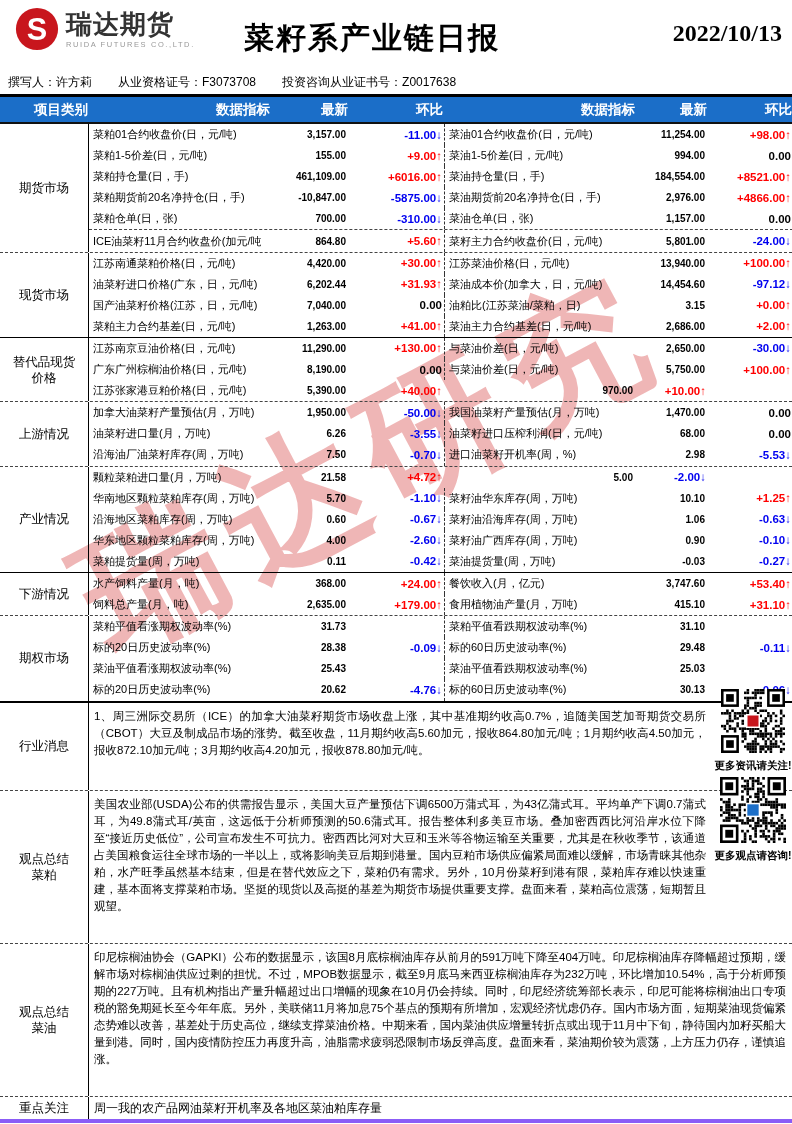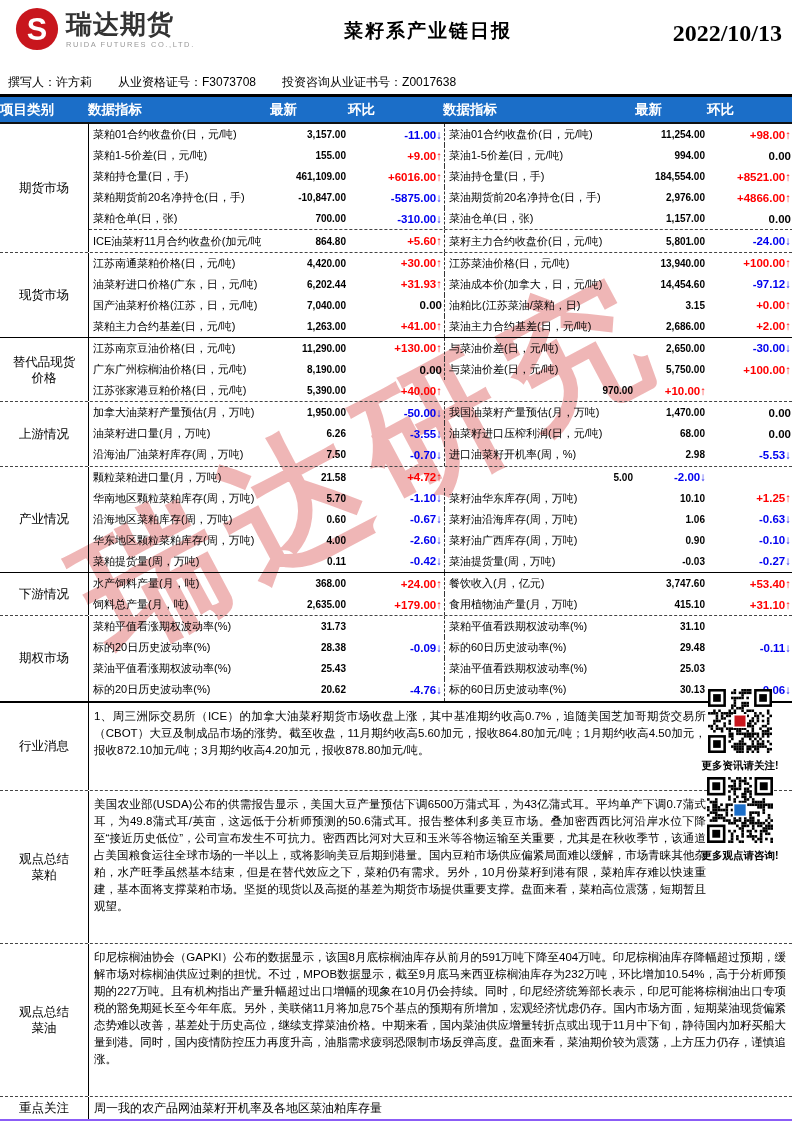--- a/index.html
+++ b/index.html
@@ -13,7 +13,7 @@
   .logo-txt{margin-left:6px;}
   .brand-cn{font-size:26px;font-weight:bold;color:#333;line-height:28px;letter-spacing:1px;}
   .brand-en{font-size:7.5px;color:#999;letter-spacing:1.6px;margin-top:2px;}
-  .doc-title{flex:1;text-align:center;font-size:19px;font-weight:bold;letter-spacing:2px;padding-top:12px;}
+  .doc-title{flex:1;font-size:30px;font-weight:bold;letter-spacing:2px;padding-top:12px;}
   .doc-date{width:170px;text-align:right;font-size:24px;font-weight:bold;padding:14px 10px 0 0;font-family:Liberation Serif, serif;}
   .byline{display:flex;gap:26px;font-size:12px;font-weight:normal;padding:2px 0 3px 8px;
           border-bottom:3px solid #000;}

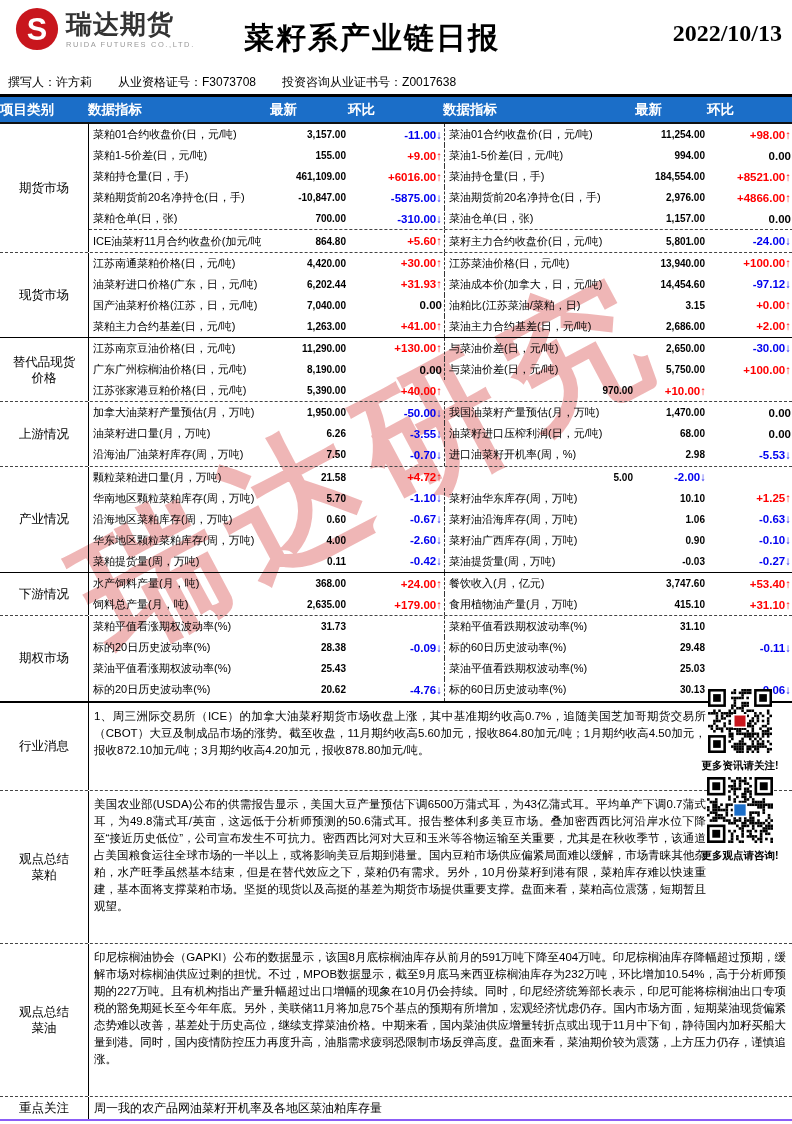--- a/index.html
+++ b/index.html
@@ -21,7 +21,7 @@
   .thead{display:grid;grid-template-columns:88px 182px 78px 95px 192px 72px 85px;
          background:#1b6ec8;color:#fff;font-weight:bold;font-size:13.5px;height:25px;
          align-items:center;border-bottom:2px solid #111;}
-  .thead div{text-align:left;}
+  .thead div{text-align:right;}
   .section{display:flex;}
   .cat{width:88px;flex:0 0 88px;border-right:1px solid #000;display:flex;align-items:center;
        justify-content:center;text-align:center;font-size:12.5px;white-space:pre-line;line-height:16px;}

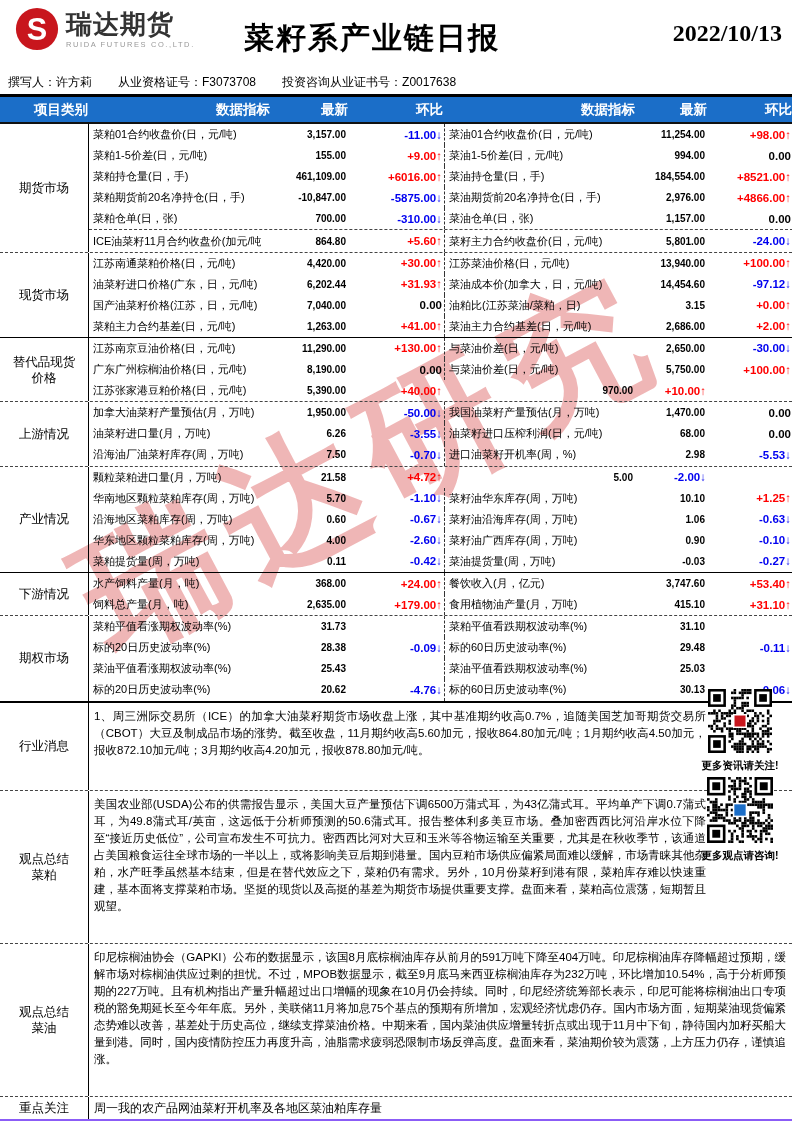--- a/index.html
+++ b/index.html
@@ -47,7 +47,7 @@
   
   .footer{position:relative;height:34px;}
   
-  .qr-block{position:absolute;width:78px;right:13px;text-align:center;z-index:2;}
+  .qr-block{position:absolute;width:78px;right:0;text-align:center;z-index:2;}
   .qr1{top:689px;} .qr2{top:777px;}
   .qr-caption{font-size:10.5px;font-weight:bold;margin-top:2px;white-space:nowrap;}
   

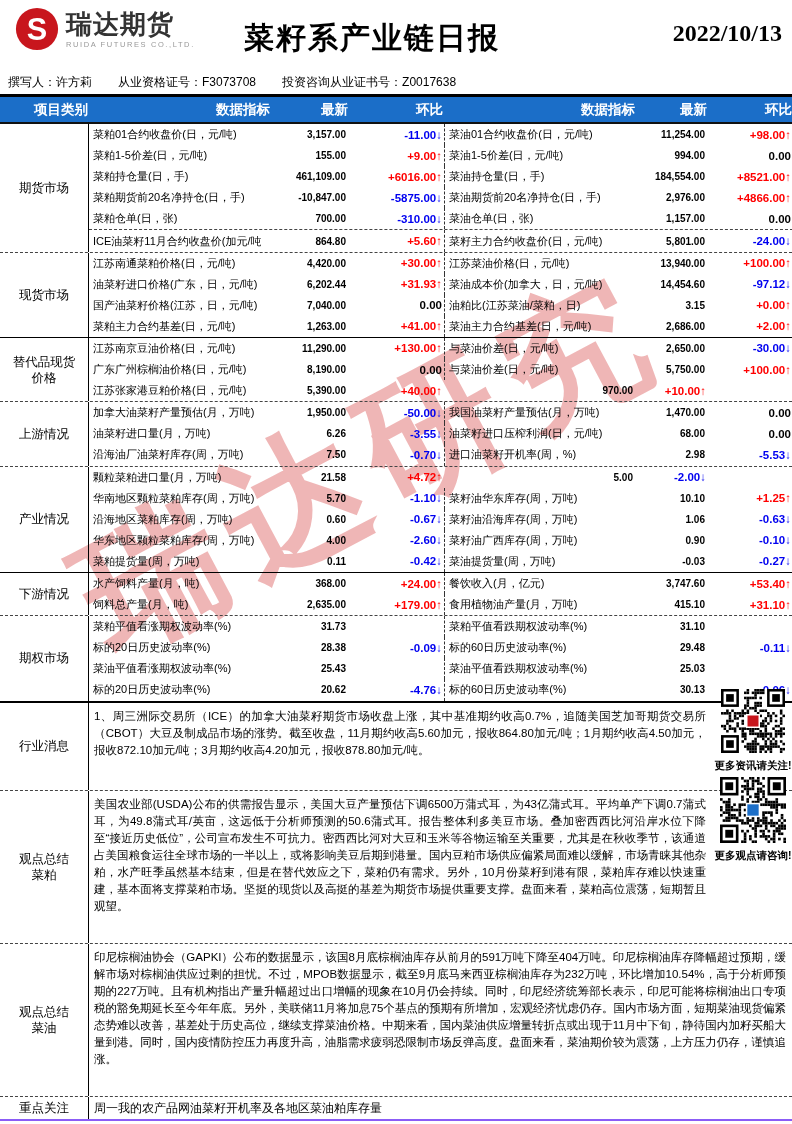--- a/index.html
+++ b/index.html
@@ -42,7 +42,7 @@
   .n-industry{height:87px;}
   .n-rm{height:152px;}
   .n-oil{height:152px;}
-  .focus{height:22px;border-bottom:2px solid #8b5cf6;}
+  .focus{height:22px;border-bottom:4px solid #8b5cf6;}
   .focus .body{padding-top:3px;font-size:12px;}
   
   .footer{position:relative;height:34px;}

